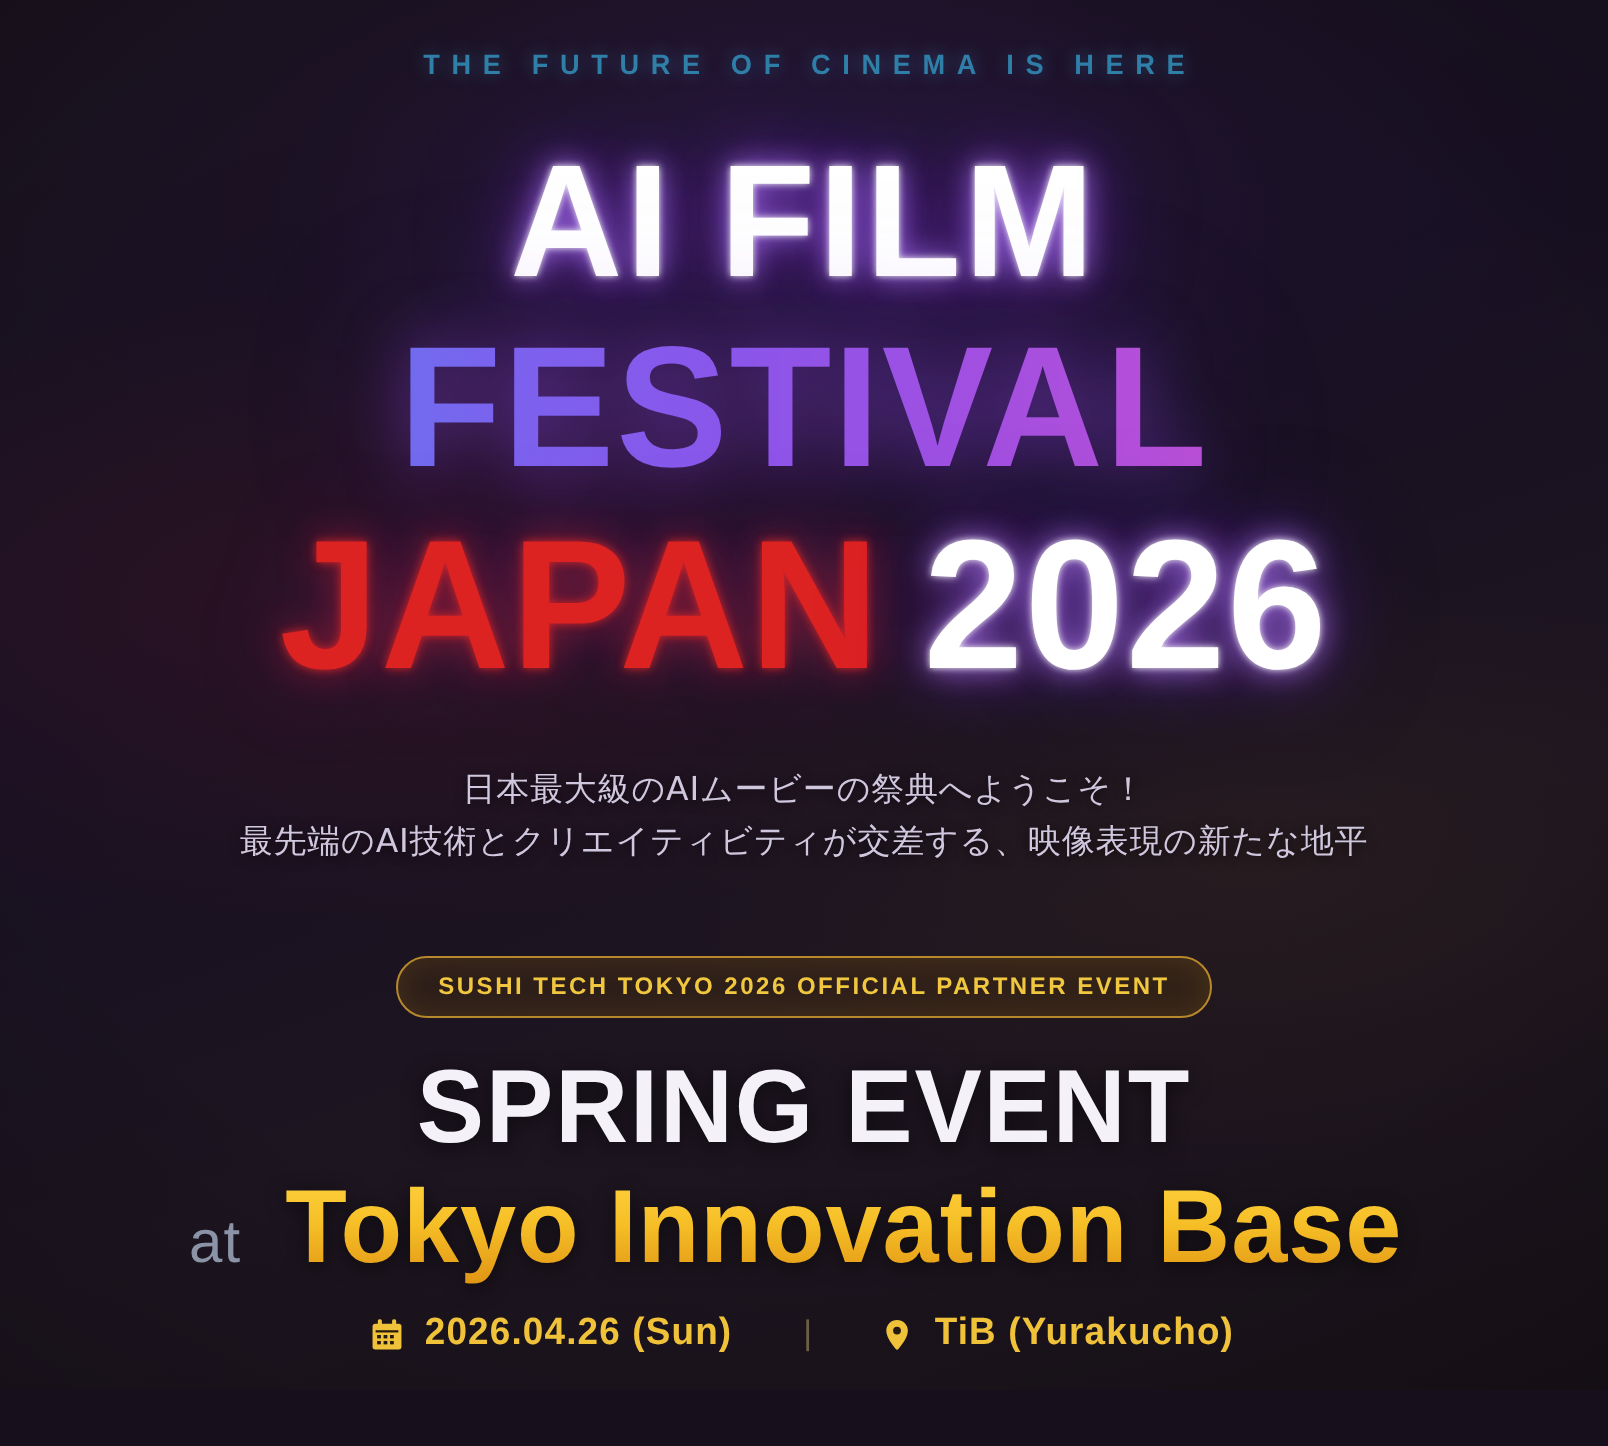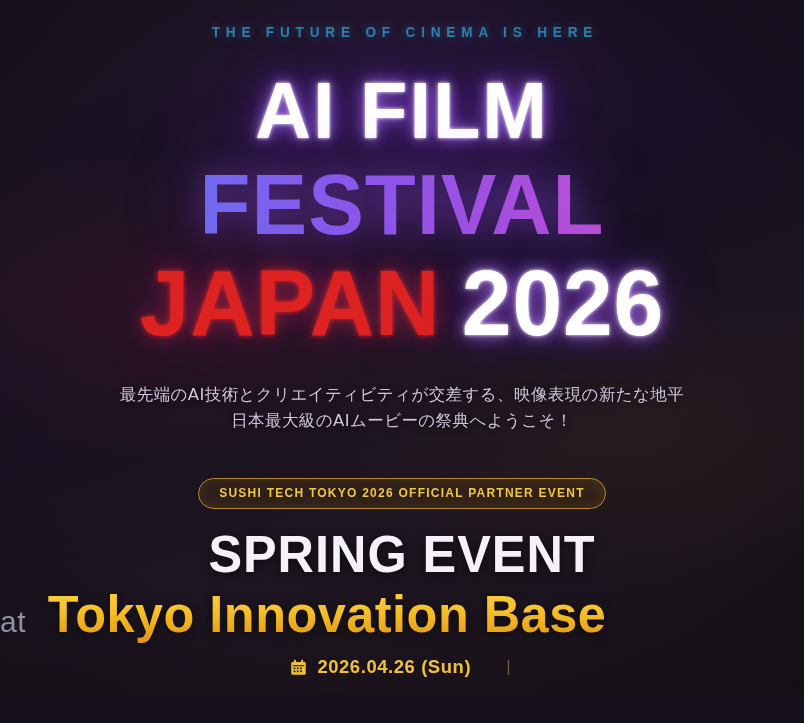--- a/index.html
+++ b/index.html
@@ -201,8 +201,8 @@
     </div>
 
     <div class="subtitle">
+      <div>日本最大級のAIムービーの祭典へようこそ！</div>
       <div>最先端のAI技術とクリエイティビティが交差する、映像表現の新たな地平</div>
-      <div>日本最大級のAIムービーの祭典へようこそ！</div>
     </div>
 
     <div class="badge-wrap">

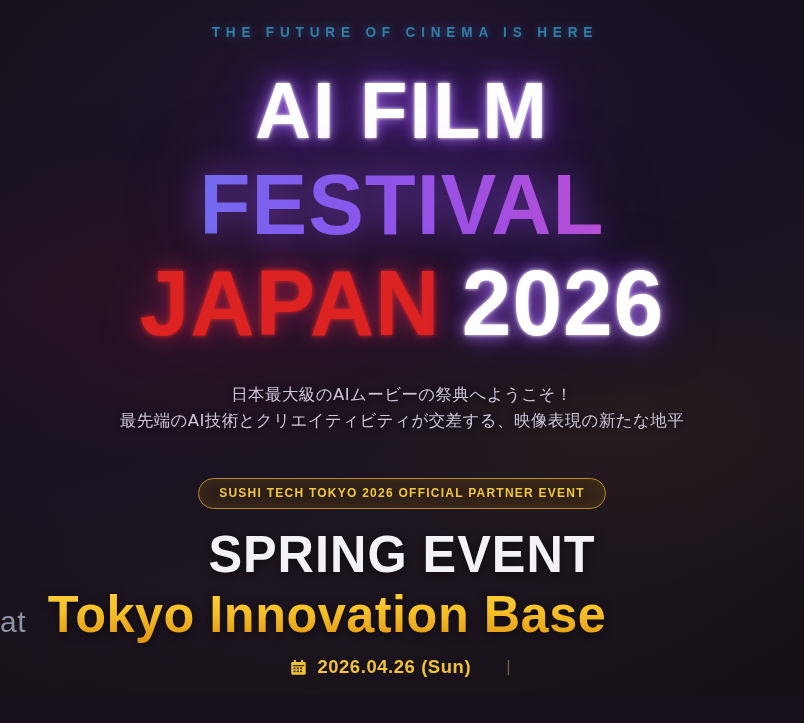--- a/index.html
+++ b/index.html
@@ -147,7 +147,7 @@
   
   .venue{
     position:absolute; top:585px; left:0; right:0;
-    display:flex; align-items:baseline; 
+    display:flex; align-items:baseline; justify-content:center;
     gap:13px;
   }
   .venue-at{

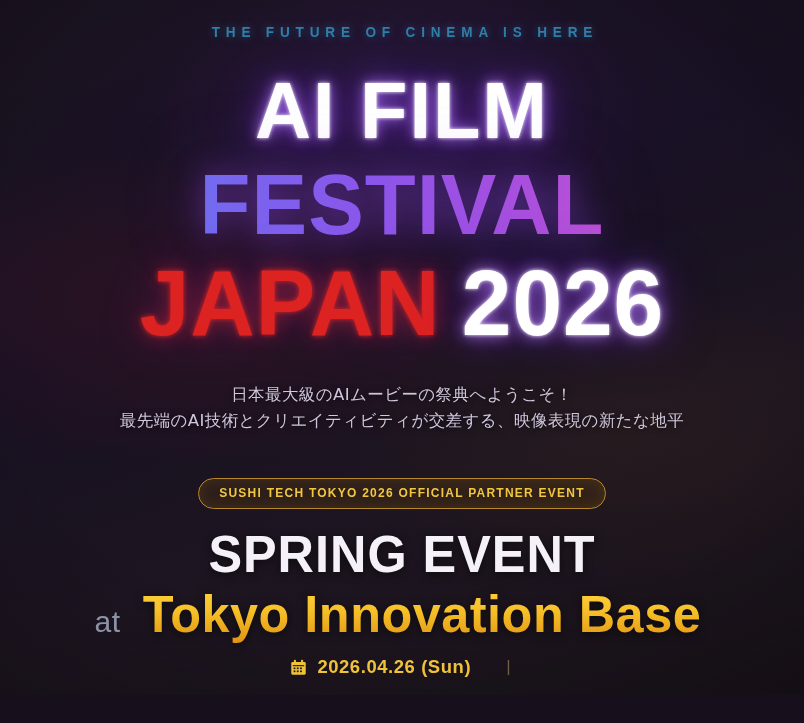--- a/index.html
+++ b/index.html
@@ -239,6 +239,15 @@
 
       <span class="meta-sep">|</span>
 
+      <span class="meta-item">
+        <span class="icon">
+          <svg viewBox="0 0 20 20" fill="none">
+            <path d="M10 1.2c-3.5 0-6.3 2.8-6.3 6.3 0 4.6 5.5 10.6 6.0 11.1.2.2.5.2.7 0 .5-.5 6.0-6.5 6.0-11.1 0-3.5-2.9-6.3-6.4-6.3z" fill="#f0c23a"></path>
+            <circle cx="10" cy="7.4" r="2.3" fill="#241a10"></circle>
+          </svg>
+        </span>
+        <span class="meta-text techno">TiB (Yurakucho)</span>
+      </span>
     </div>
 
   </div>

